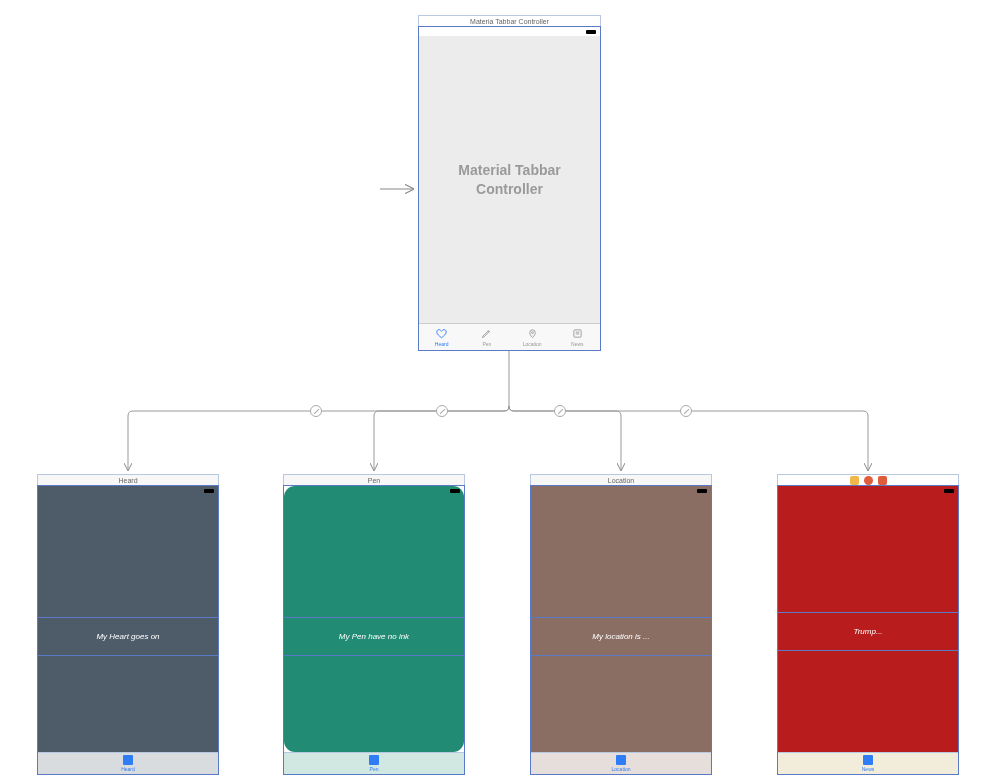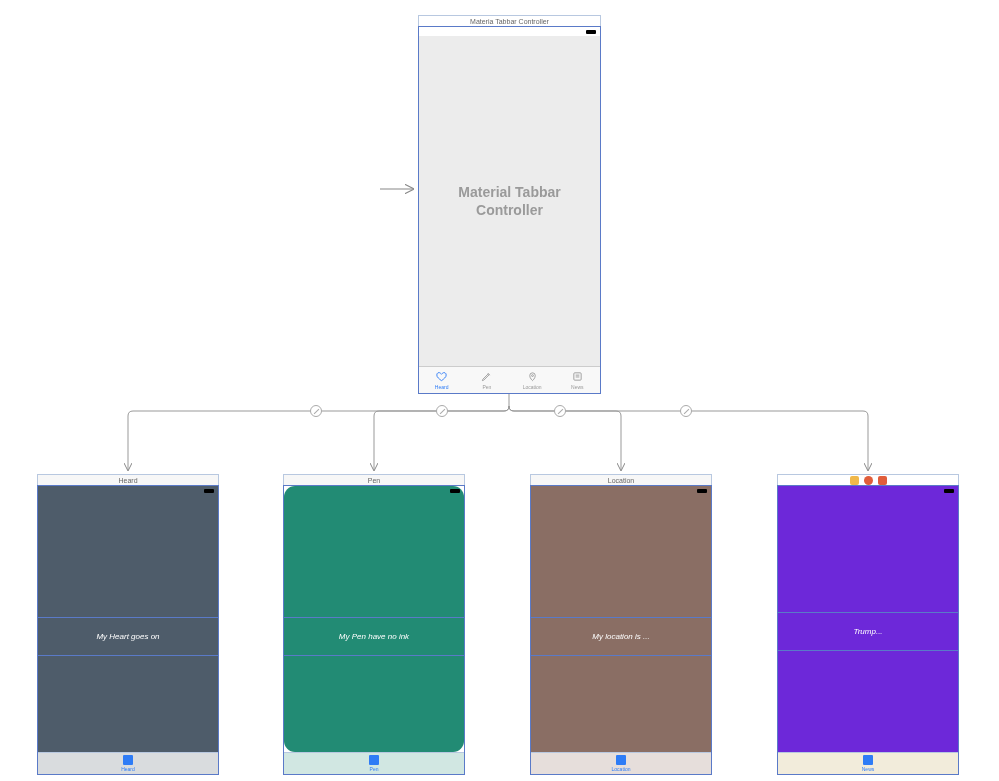--- a/index.html
+++ b/index.html
@@ -23,7 +23,7 @@
 
   
   #master-group{position:absolute;left:418px;top:15px;width:183px;}
-  #master-scene{height:368px;}
+  #master-scene{height:325px;}
   #master-scene .body-area{background:#ececec;}
 
   

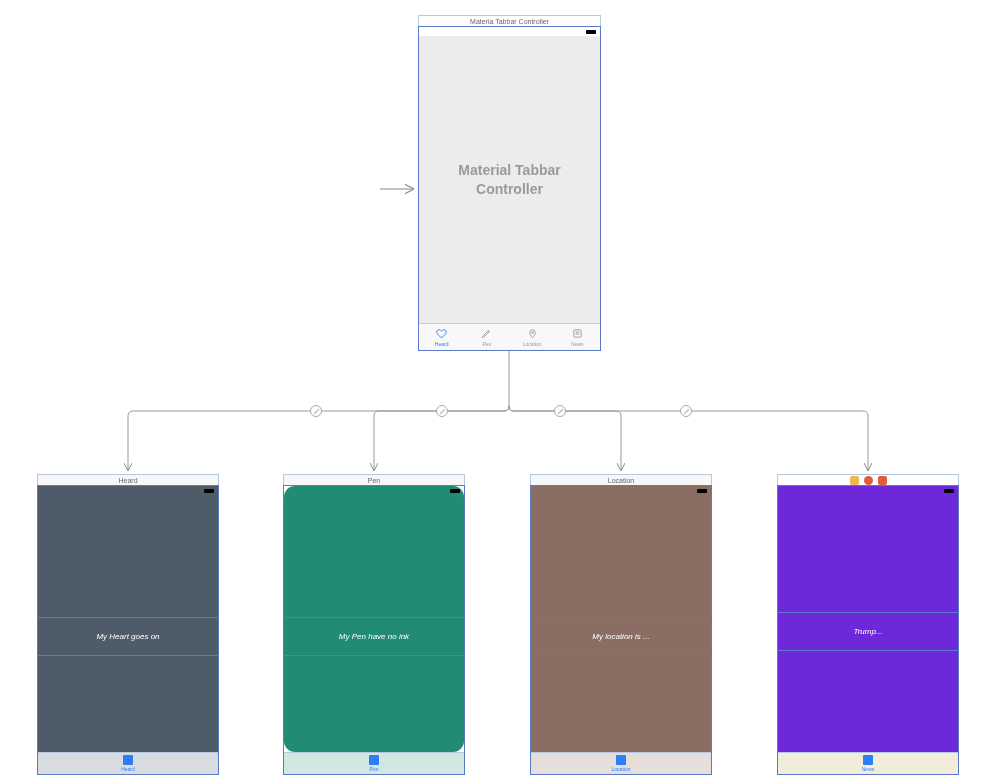--- a/index.html
+++ b/index.html
@@ -175,7 +175,7 @@
     <span style="background:#e05d3b;"></span>
   </div>
   <div class="scene child-scene">
-    <div class="body-area" style="background:#6d28d9;">
+    <div class="body-area" style="background:#b91c1c;">
       <div class="status-bar" style="position:absolute;top:0;left:0;right:0;">
           <div class="battery"></div>
         </div>

